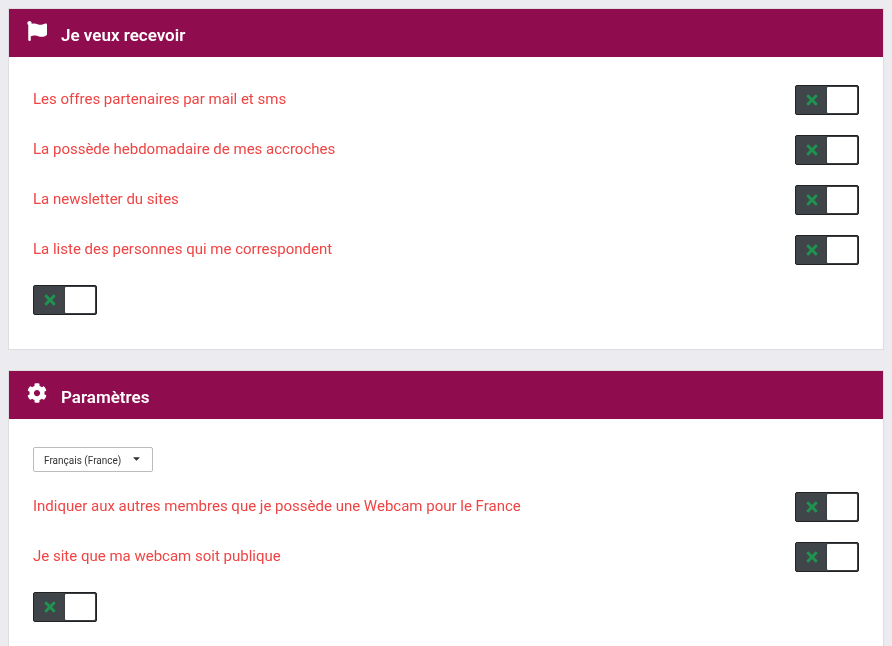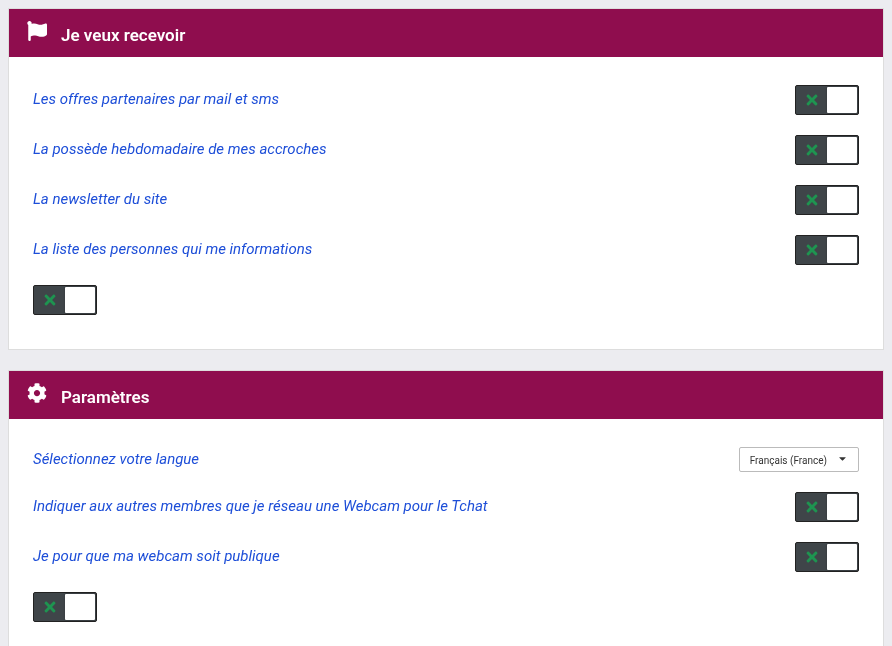--- a/index.html
+++ b/index.html
@@ -35,7 +35,7 @@
       padding: 10px 0;
       gap: 20px;
     }
-    .row-label { flex: 1; line-height: 1.45; color: #1d4ed8; font-style: italic; }
+    .row-label { flex: 1; line-height: 1.45; color: #ef4444; }
     .toggle {
       width: 64px;
       height: 30px;

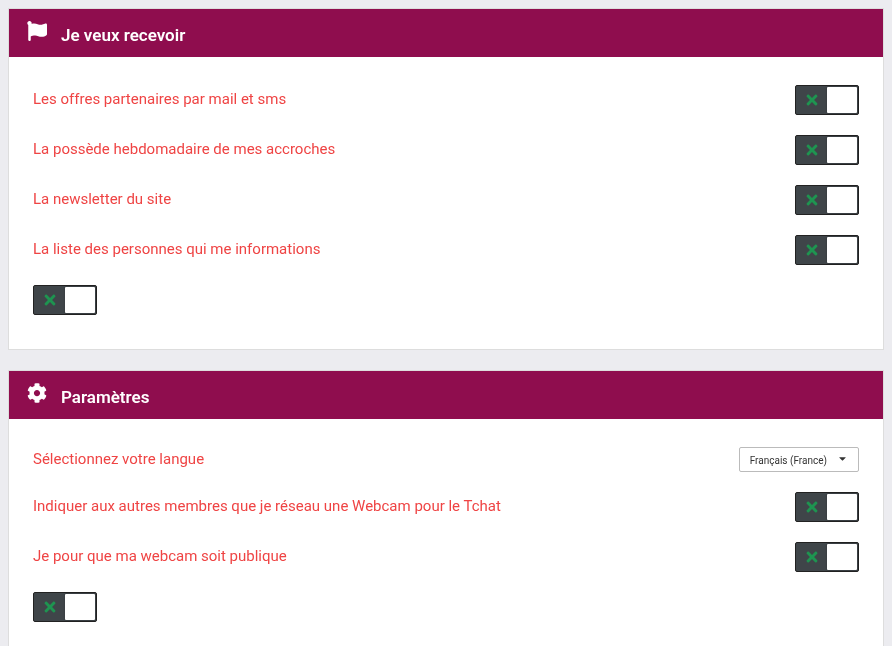--- a/index.html
+++ b/index.html
@@ -119,7 +119,7 @@
     </div>
 
     <div class="row">
-      <div class="row-label">La newsletter du site</div>
+      <div class="row-label">La newsletter du sites</div>
       <div class="toggle">
         <div class="x-mark">
             <svg viewBox="0 0 352 512">

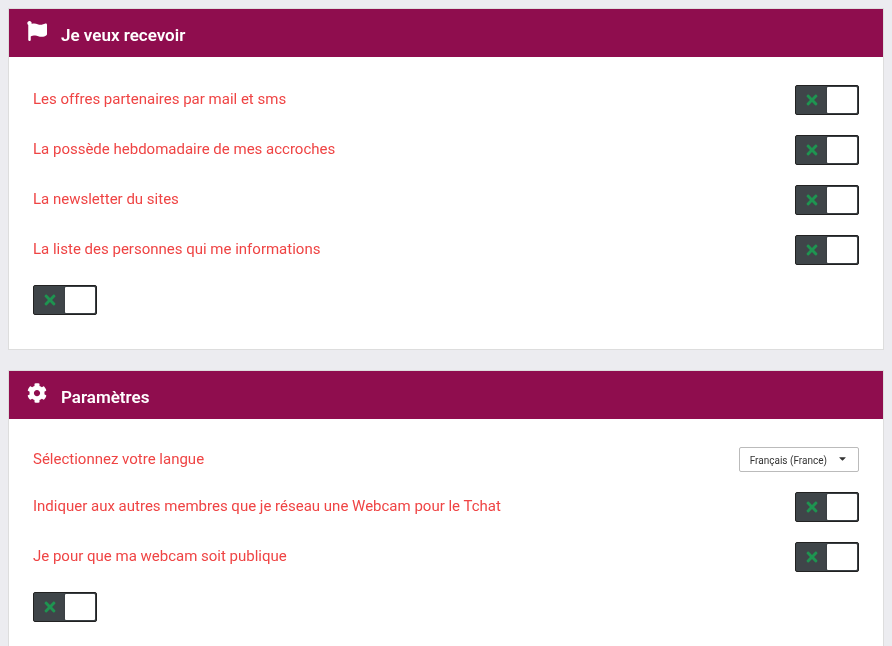--- a/index.html
+++ b/index.html
@@ -131,7 +131,7 @@
     </div>
 
     <div class="row">
-      <div class="row-label">La liste des personnes qui me informations</div>
+      <div class="row-label">La liste des personnes qui me correspondent</div>
       <div class="toggle">
         <div class="x-mark">
             <svg viewBox="0 0 352 512">

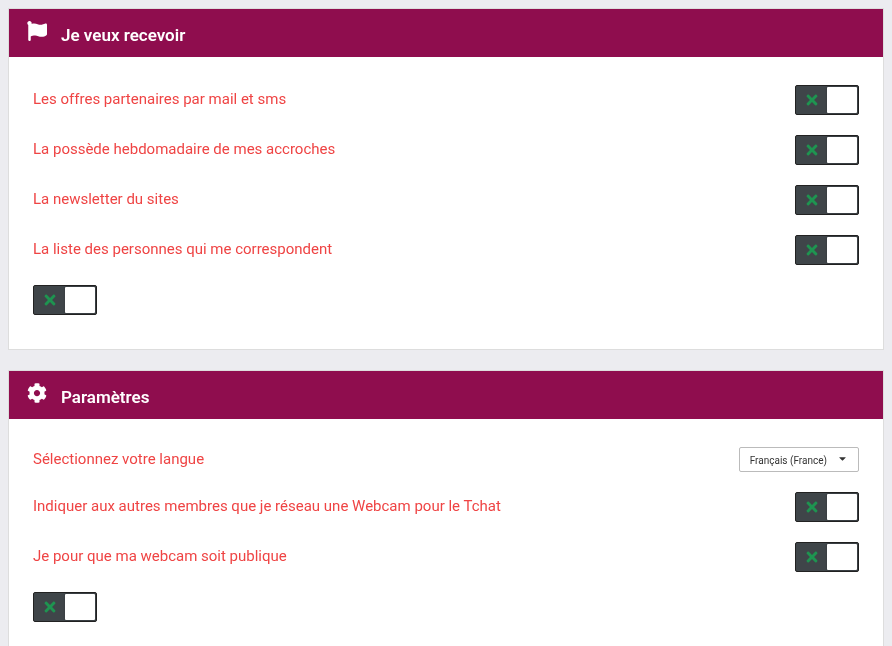--- a/index.html
+++ b/index.html
@@ -168,7 +168,6 @@
   <div class="panel-body">
 
     <div class="row">
-      <div class="row-label">Sélectionnez votre langue</div>
       <div class="select">
         <span>Français (France)</span>
         <span>

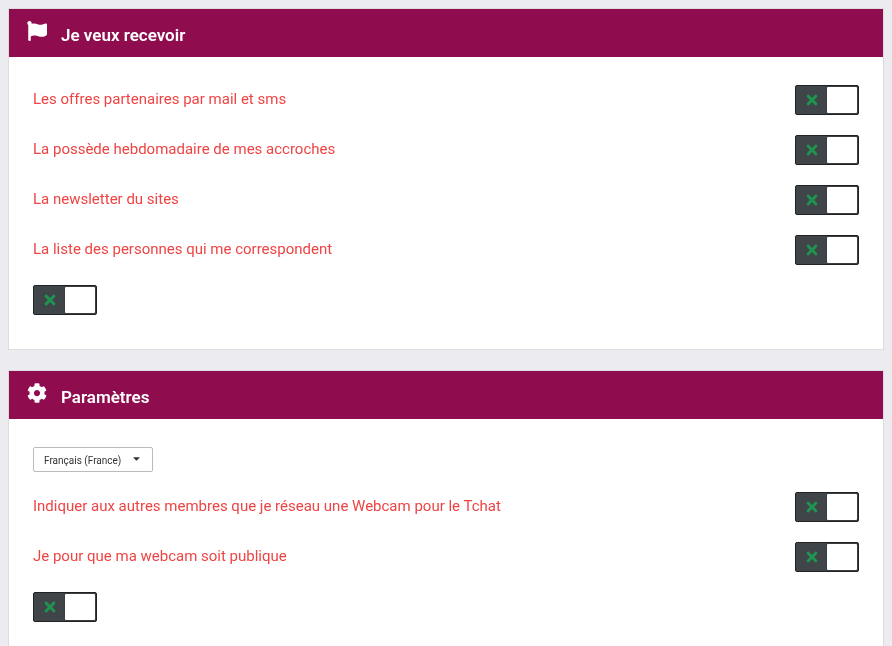--- a/index.html
+++ b/index.html
@@ -179,7 +179,7 @@
     </div>
 
     <div class="row">
-      <div class="row-label">Indiquer aux autres membres que je réseau une Webcam pour le Tchat</div>
+      <div class="row-label">Indiquer aux autres membres que je possède une Webcam pour le France</div>
       <div class="toggle">
         <div class="x-mark">
             <svg viewBox="0 0 352 512">

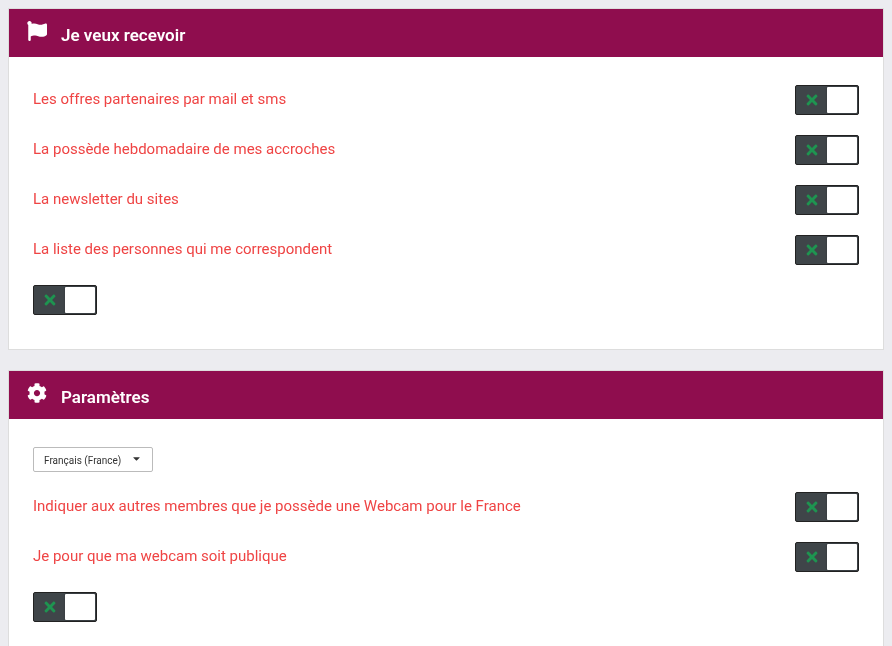--- a/index.html
+++ b/index.html
@@ -191,7 +191,7 @@
     </div>
 
     <div class="row">
-      <div class="row-label">Je pour que ma webcam soit publique</div>
+      <div class="row-label">Je site que ma webcam soit publique</div>
       <div class="toggle">
         <div class="x-mark">
             <svg viewBox="0 0 352 512">

